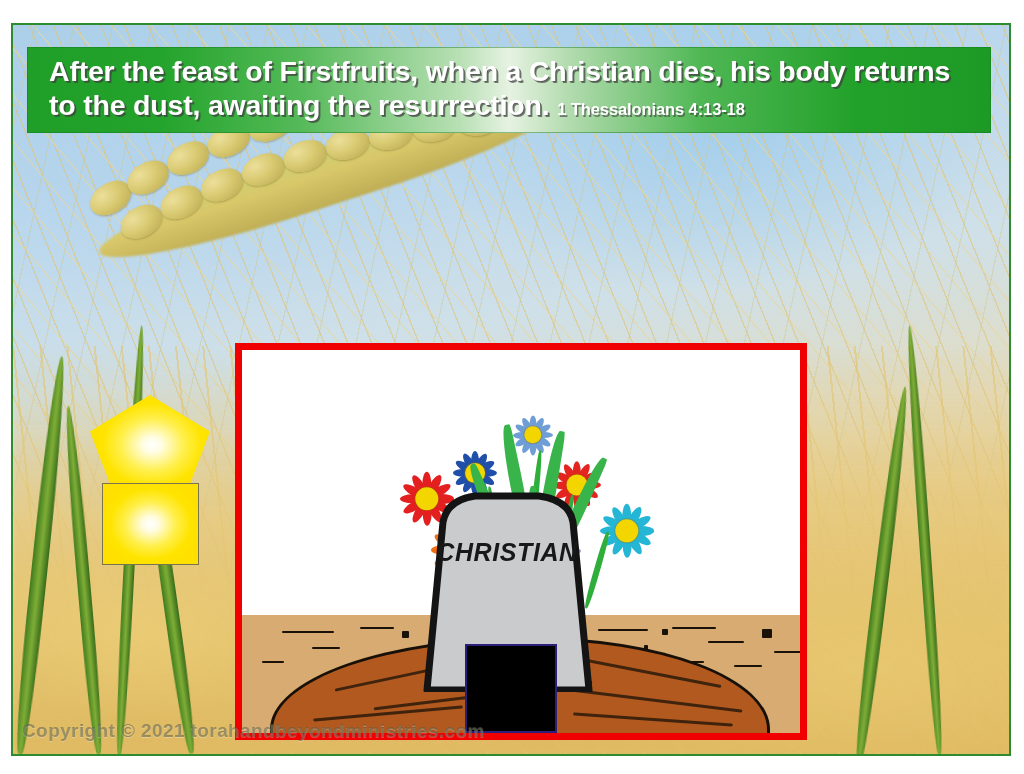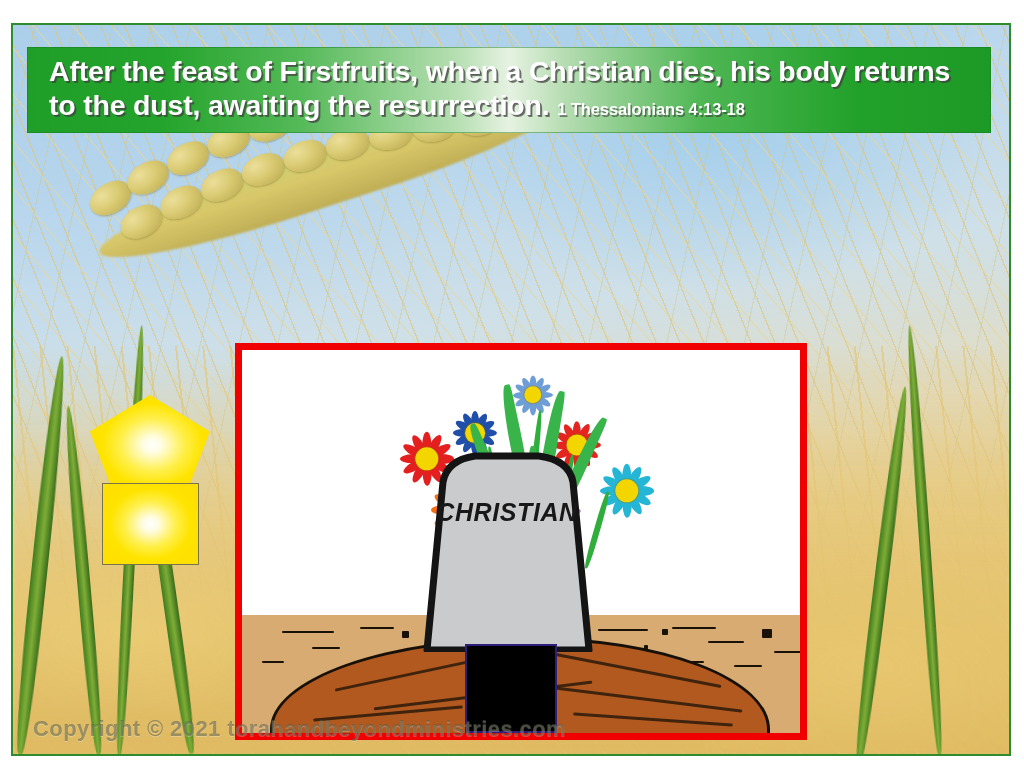--- a/index.html
+++ b/index.html
@@ -184,7 +184,7 @@
     box-sizing: border-box;
     overflow: hidden;
   }
-  .pic-inner { position: absolute; inset: 0; }
+  .pic-inner { position: absolute; inset: 0; margin-top: 40px; }
 
   .ground {
     position: absolute;

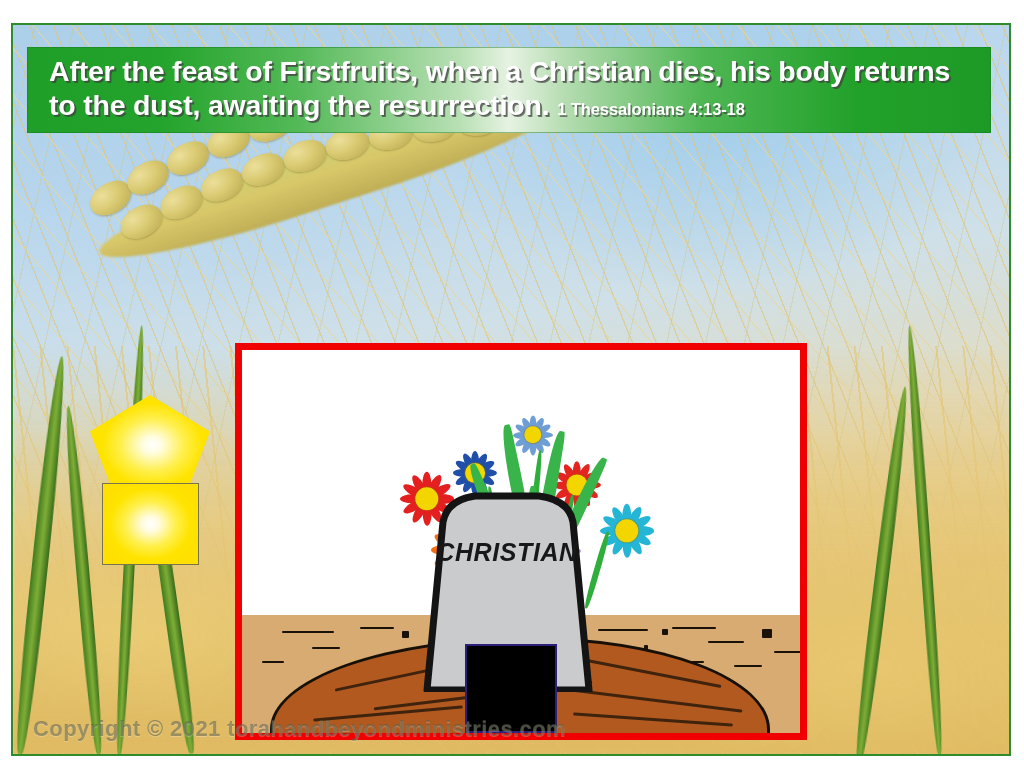--- a/index.html
+++ b/index.html
@@ -281,8 +281,8 @@
   
   .copyright {
     position: absolute;
-    left: 20px; bottom: 12px;
-    font-size: 22px;
+    left: 9px; bottom: 12px;
+    font-size: 19px;
     font-weight: bold;
     color: rgba(90,92,70,.55);
     letter-spacing: 0.4px;

